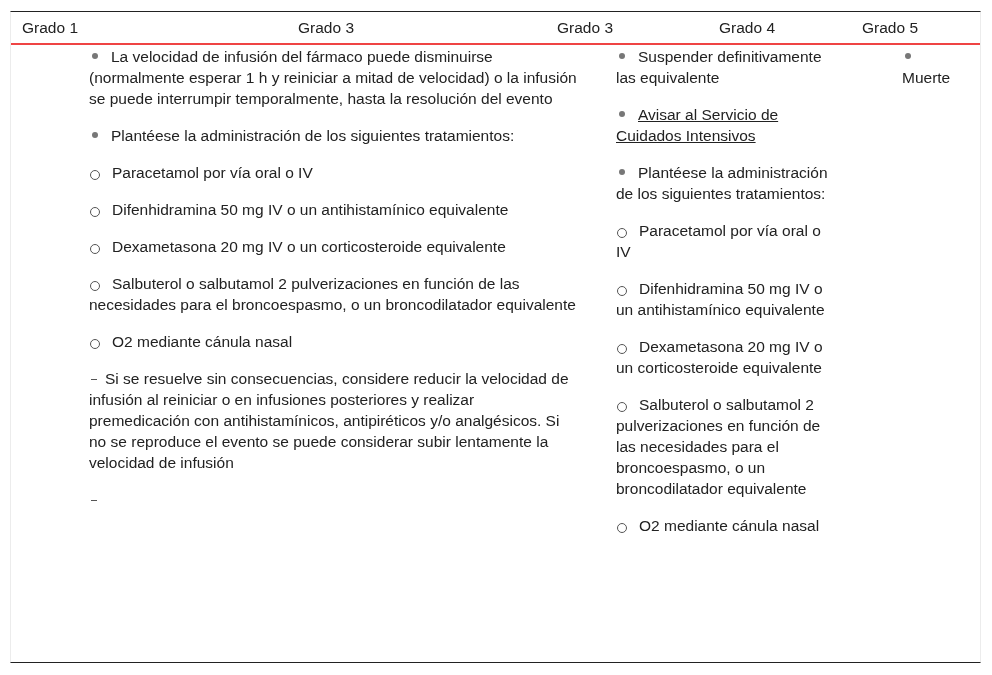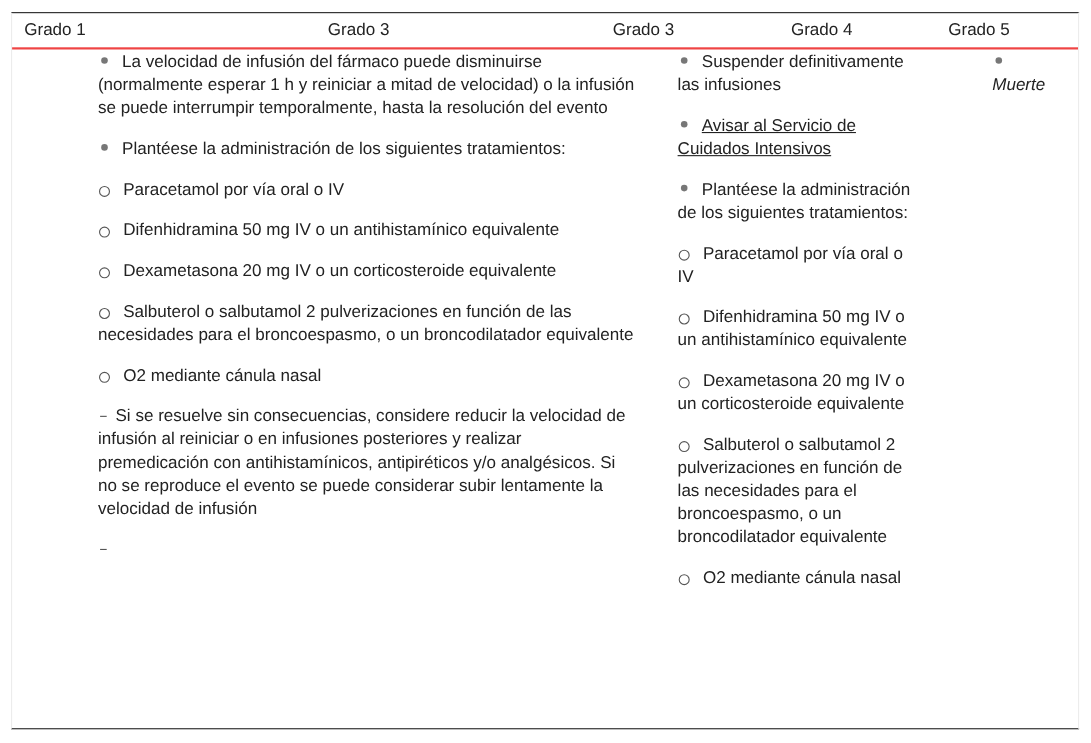--- a/index.html
+++ b/index.html
@@ -37,7 +37,7 @@
       <div class="item" style="margin-left: 0px; padding-left: 0px; text-indent: 0px;"><span class="dash"></span></div>
     </div>
   <div class="col" style="left:605px; width:215px;" id="col34">
-      <div class="item" style="margin-left: 0px; padding-left: 0px; text-indent: 0px;"><span class="dot"></span><span>Suspender definitivamente las infusiones</span></div>
+      <div class="item" style="margin-left: 0px; padding-left: 0px; text-indent: 0px;"><span class="dot"></span><span>Suspender definitivamente las equivalente</span></div>
       <div class="item" style="margin-left: 0px; padding-left: 0px; text-indent: 0px; text-decoration: underline;"><span class="dot"></span><span>Avisar al Servicio de Cuidados Intensivos</span></div>
       <div class="item" style="margin-left: 0px; padding-left: 0px; text-indent: 0px;"><span class="dot"></span><span>Plantéese la administración de los siguientes tratamientos:</span></div>
       <div class="item" style="margin-left: 0px; padding-left: 0px; text-indent: 0px;"><span class="circle"></span><span>Paracetamol por vía oral o IV</span></div>

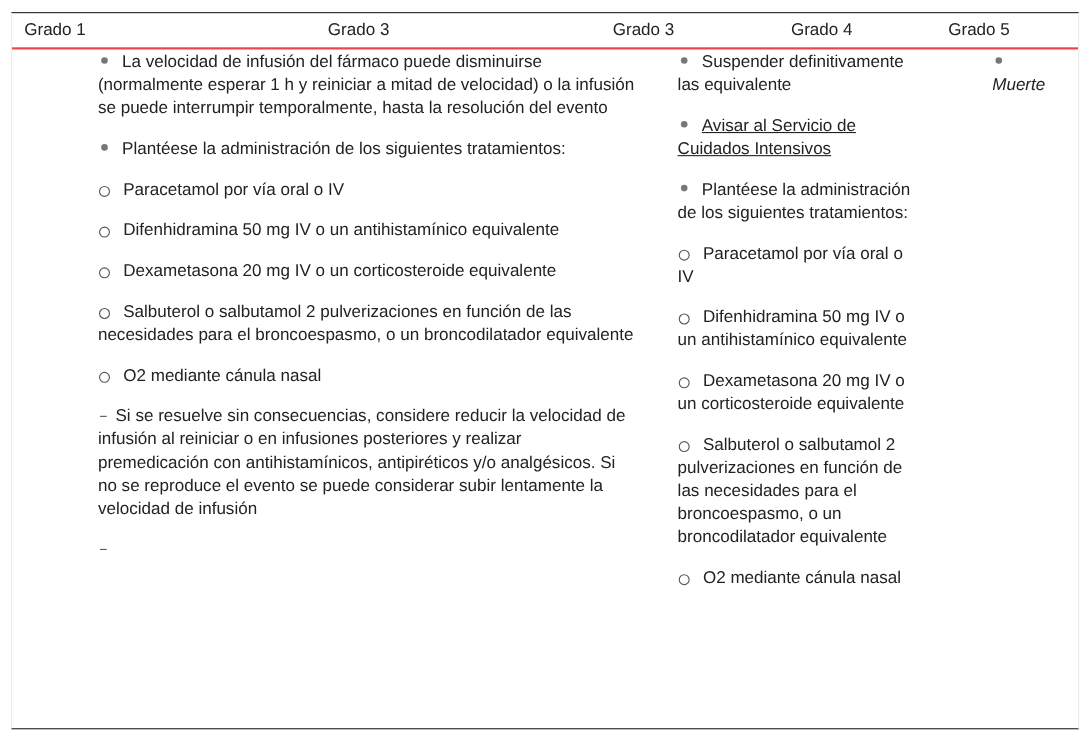--- a/index.html
+++ b/index.html
@@ -47,7 +47,7 @@
       <div class="item" style="margin-left: 0px; padding-left: 0px; text-indent: 0px;"><span class="circle"></span><span>O2 mediante cánula nasal</span></div>
     </div>
   <div class="col" style="left:891px; width:70px;" id="col5">
-      <div class="item" style="margin-left: 0px; padding-left: 0px; text-indent: 0px; font-style: italic;"><span class="dot"></span><span>Muerte</span></div>
+      <div class="item" style="margin-left: 0px; padding-left: 0px; text-indent: 0px;"><span class="dot"></span><span>Muerte</span></div>
     </div>
 </div>
 

